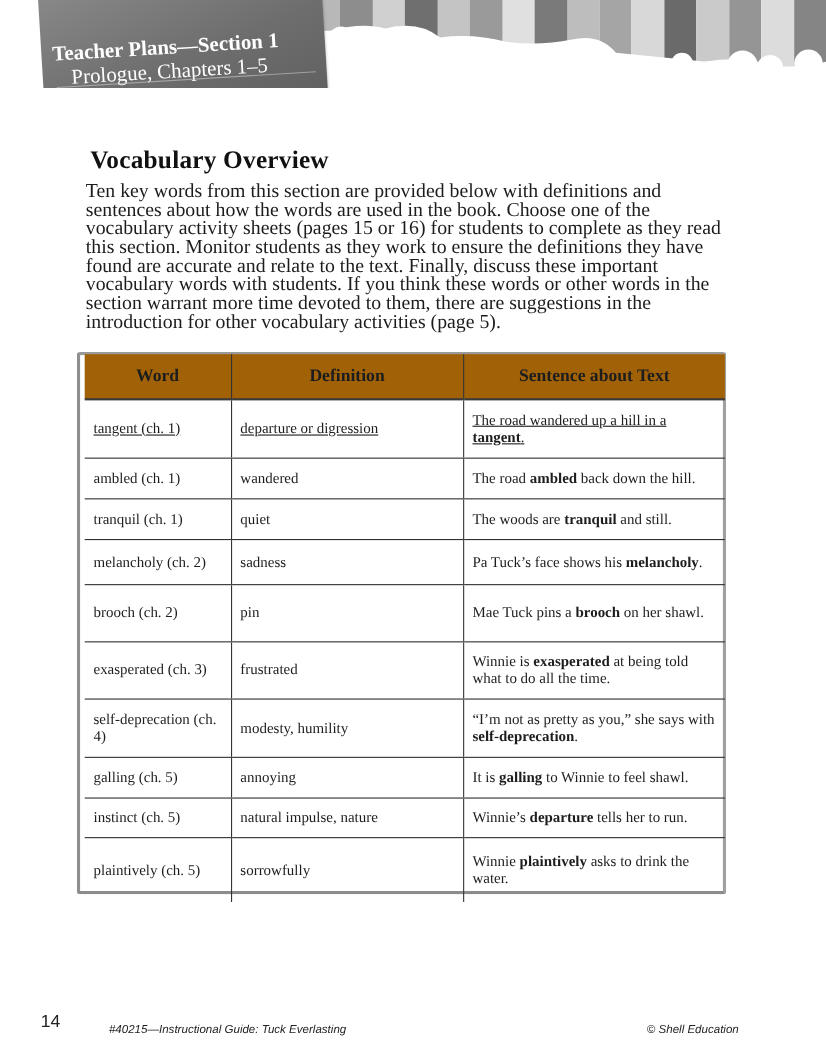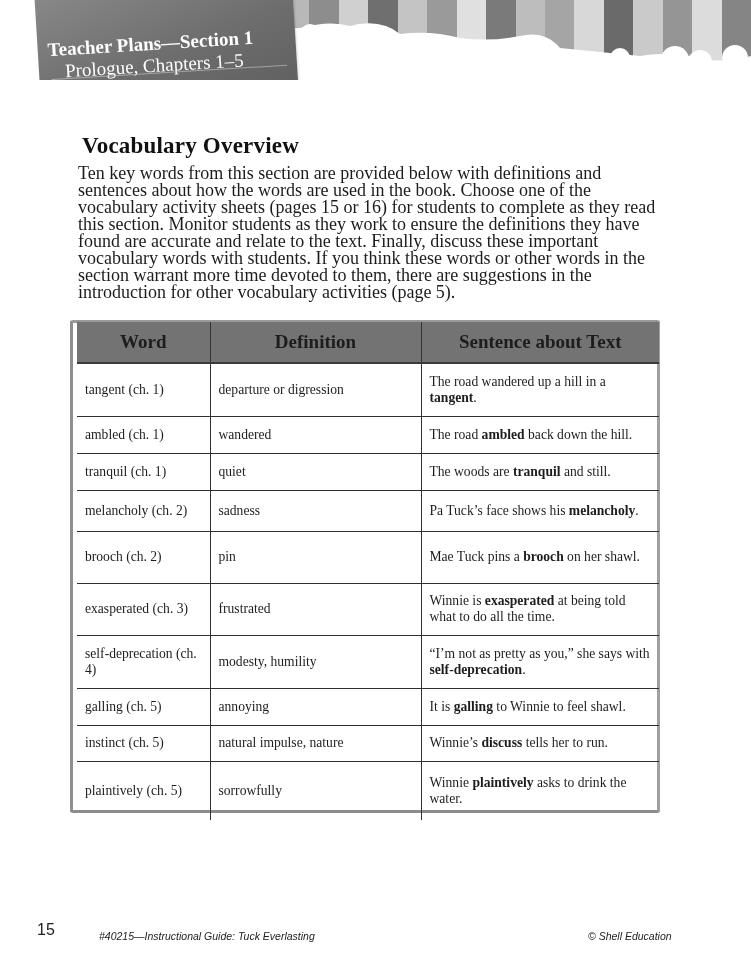--- a/index.html
+++ b/index.html
@@ -67,7 +67,7 @@
   col.c2 { width: 211px; }
   col.c3 { width: 238px; }
   th {
-    background: #737373; height: 40px; font-weight: bold; font-size: 19px;
+    background: #a16207; height: 40px; font-weight: bold; font-size: 16px;
     text-align: center; padding: 0; border-bottom: 2px solid #3a3a3a;
   }
   th + th, td + td { border-left: 1px solid #333; }

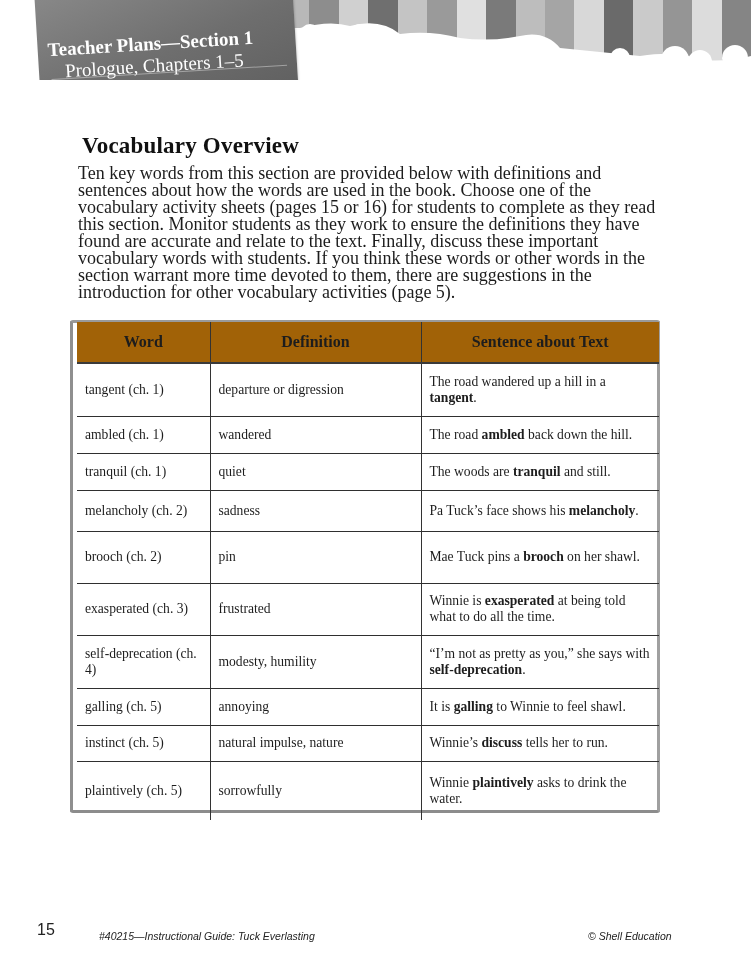--- a/index.html
+++ b/index.html
@@ -149,7 +149,7 @@
       </tr>
     </thead>
     <tbody id="tbody">
-        <tr style="height: 53px;">
+        <tr style="height: 53px; text-decoration: underline;">
           <td><span>tangent (ch. 1)</span></td>
           <td><span>departure or digression</span></td>
           <td><span>The road wandered up a hill in a </span><b>tangent</b><span>.</span></td>

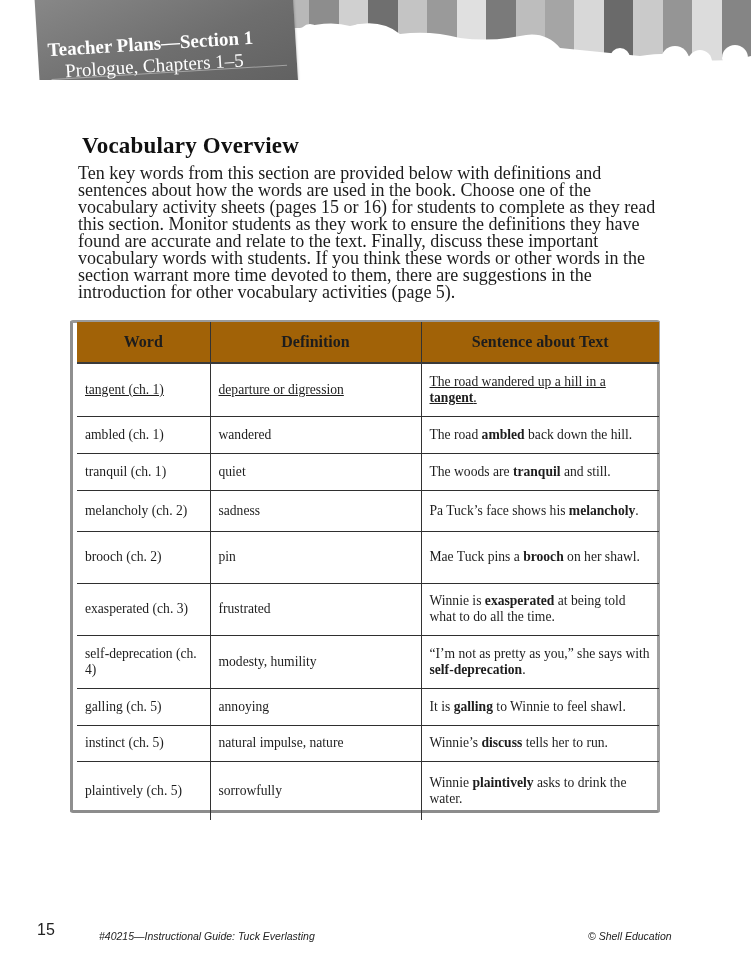--- a/index.html
+++ b/index.html
@@ -192,7 +192,7 @@
         <tr style="height: 36px;">
           <td><span>instinct (ch. 5)</span></td>
           <td><span>natural impulse, nature</span></td>
-          <td><span>Winnie’s </span><b>discuss</b><span> tells her to run.</span></td>
+          <td><span>Winnie’s </span><b>departure</b><span> tells her to run.</span></td>
         </tr>
         <tr style="height: 59px;">
           <td><span>plaintively (ch. 5)</span></td>

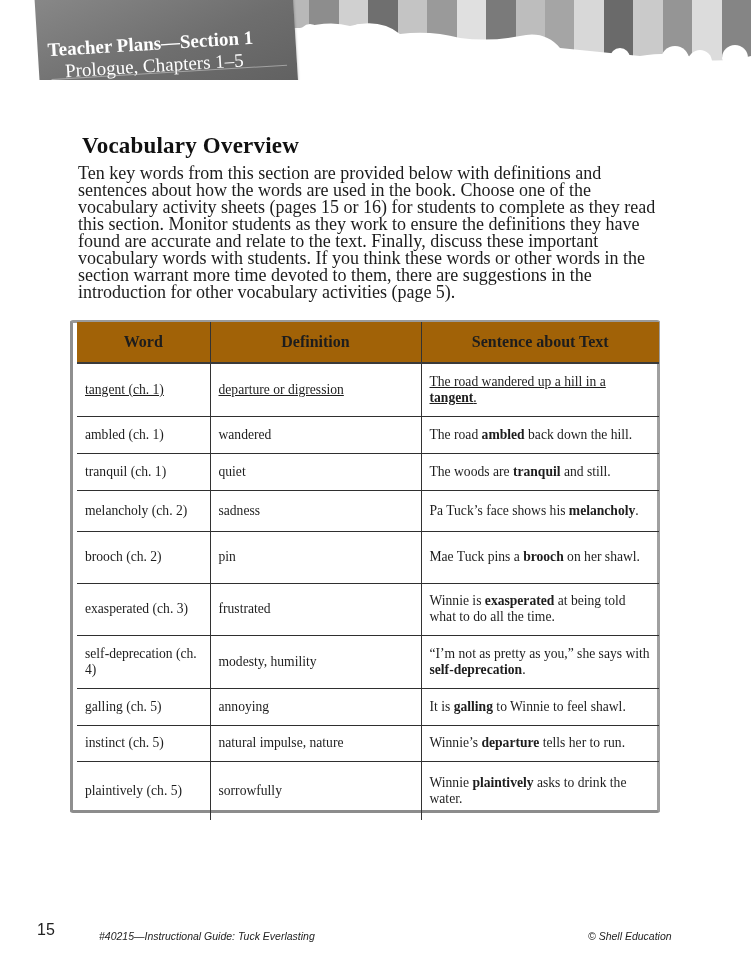--- a/index.html
+++ b/index.html
@@ -203,7 +203,7 @@
   </table>
 </div>
 
-<div class="page-num">15</div>
+<div class="page-num">14</div>
 <div class="footer-left">#40215—Instructional Guide: Tuck Everlasting</div>
 <div class="footer-right">© Shell Education</div>
 

